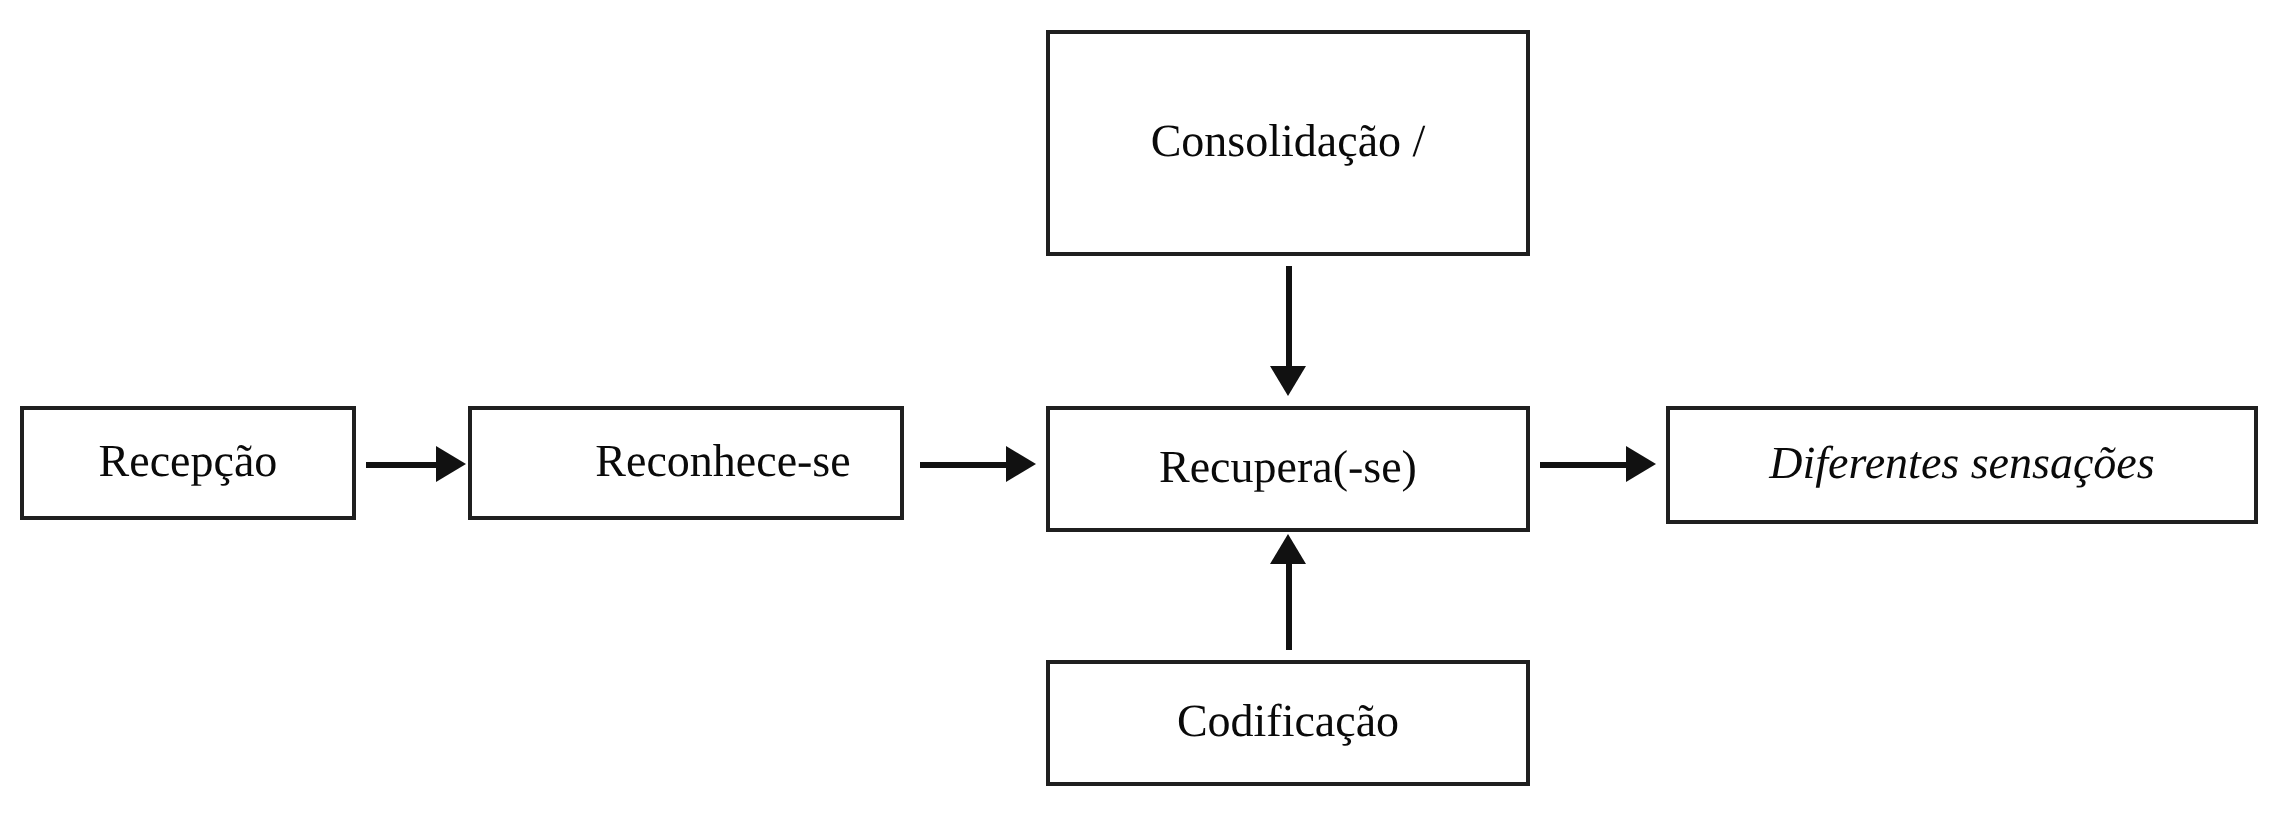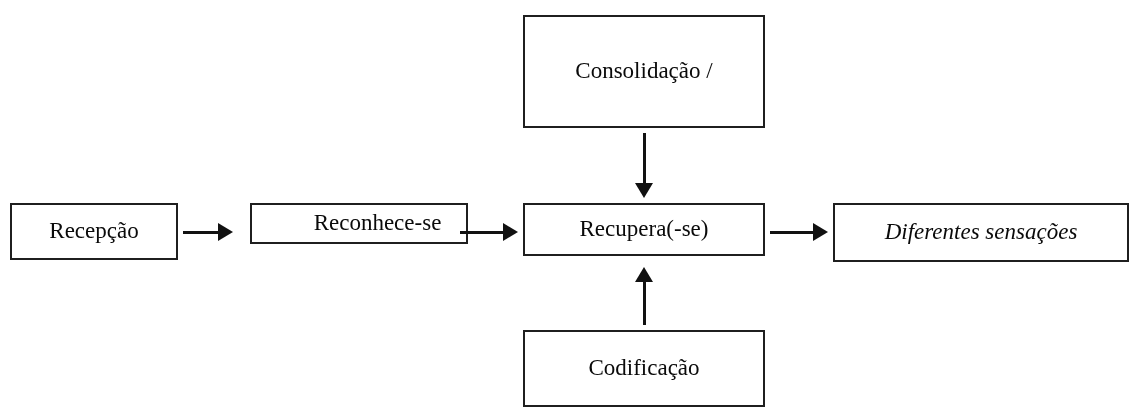--- a/index.html
+++ b/index.html
@@ -38,7 +38,7 @@
   
   .n-consolidacao { left: 523px; top: 15px;  width: 242px; height: 113px; }
   .n-recepcao     { left: 10px;  top: 203px; width: 168px; height: 57px; text-align: right; }
-  .n-reconhece    { left: 250px; top: 203px; width: 218px; height: 41px; padding-left: 37px; }
+  .n-reconhece    { left: 234px; top: 203px; width: 218px; height: 57px; padding-left: 37px; }
   .n-recupera     { left: 523px; top: 203px; width: 242px; height: 53px; }
   .n-sensacoes    { left: 833px; top: 203px; width: 296px; height: 59px; font-style: italic; }
   .n-codificacao  { left: 523px; top: 330px; width: 242px; height: 77px; }

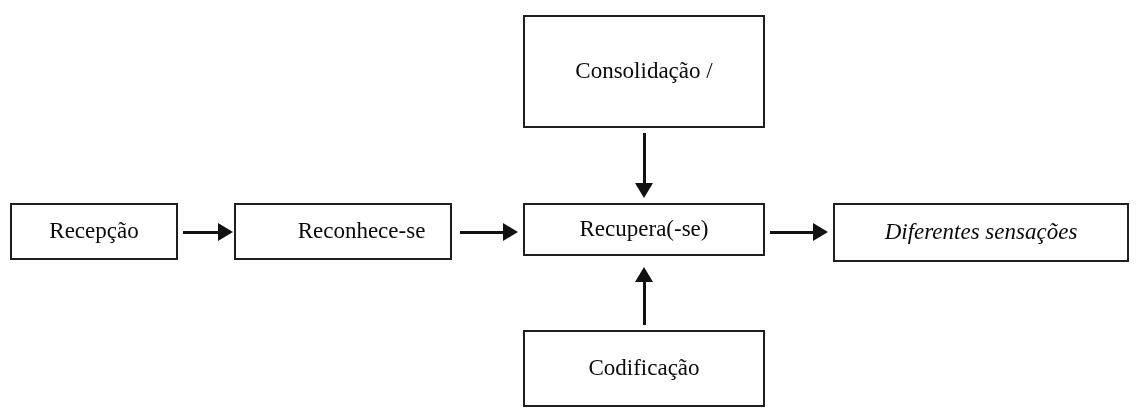--- a/index.html
+++ b/index.html
@@ -39,7 +39,7 @@
   .n-consolidacao { left: 523px; top: 15px;  width: 242px; height: 113px; }
   .n-recepcao     { left: 10px;  top: 203px; width: 168px; height: 57px; text-align: right; }
   .n-reconhece    { left: 234px; top: 203px; width: 218px; height: 57px; padding-left: 37px; }
-  .n-recupera     { left: 523px; top: 203px; width: 242px; height: 53px; }
+  .n-recupera     { left: 523px; top: 203px; width: 242px; height: 63px; }
   .n-sensacoes    { left: 833px; top: 203px; width: 296px; height: 59px; font-style: italic; }
   .n-codificacao  { left: 523px; top: 330px; width: 242px; height: 77px; }
 

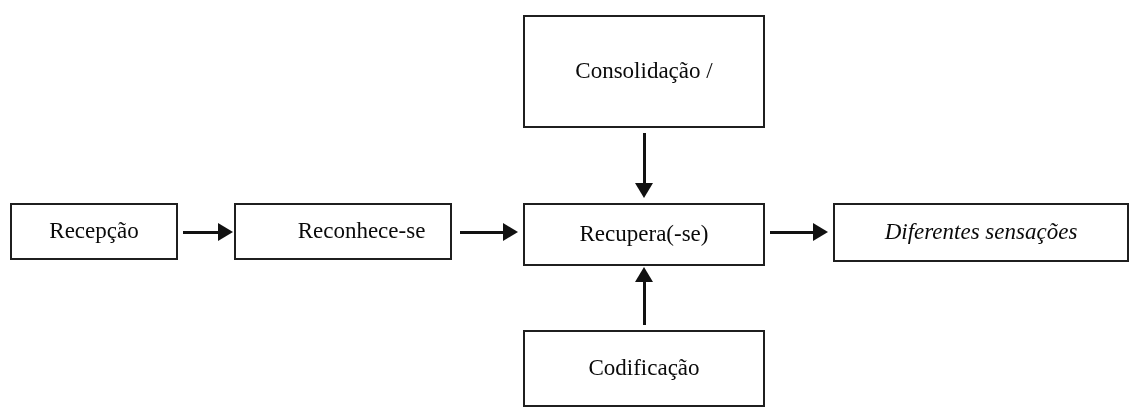--- a/index.html
+++ b/index.html
@@ -41,7 +41,7 @@
   .n-reconhece    { left: 234px; top: 203px; width: 218px; height: 57px; padding-left: 37px; }
   .n-recupera     { left: 523px; top: 203px; width: 242px; height: 63px; }
   .n-sensacoes    { left: 833px; top: 203px; width: 296px; height: 59px; font-style: italic; }
-  .n-codificacao  { left: 523px; top: 330px; width: 242px; height: 77px; }
+  .n-codificacao  { left: 523px; top: 330px; width: 242px; height: 63px; }
 
   
   .arrow-h {

